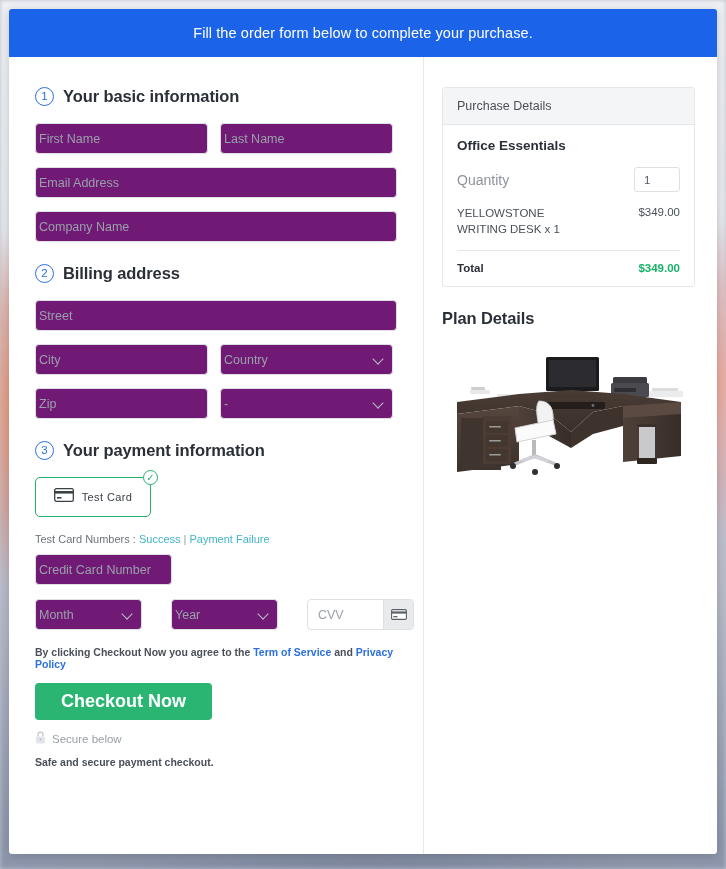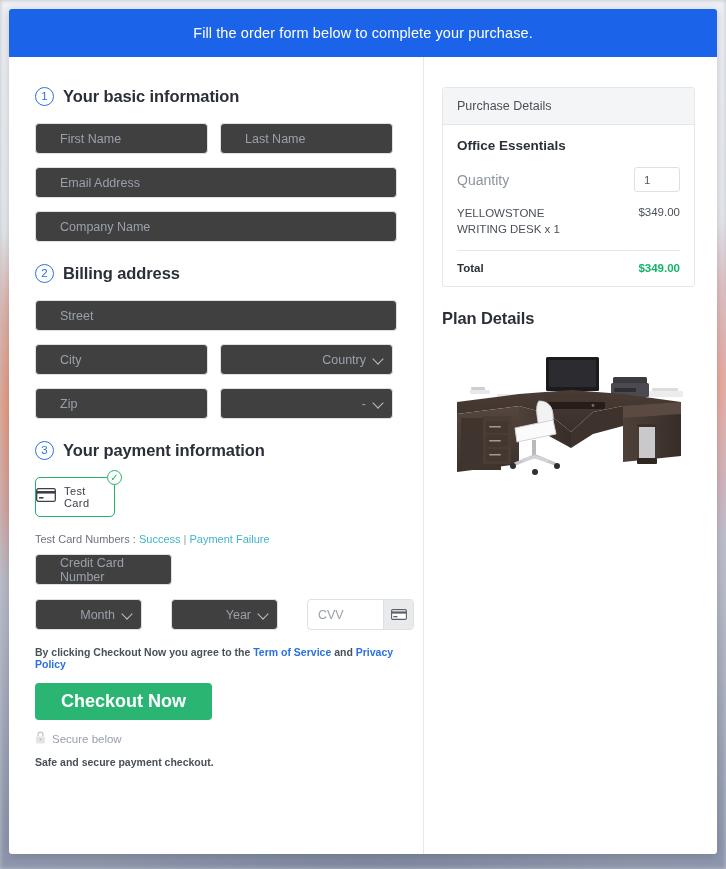--- a/index.html
+++ b/index.html
@@ -115,10 +115,10 @@
     height: 31px;
     border: 1px solid #dfe0e4;
     border-radius: 4px;
-    background: #404040;
+    background: #701a75;
     display: flex;
     align-items: center;
-    padding: 0 24px;
+    padding: 0 3px;
     font-size: 12.5px;
     color: #9aa0ab;
     width: 100%;

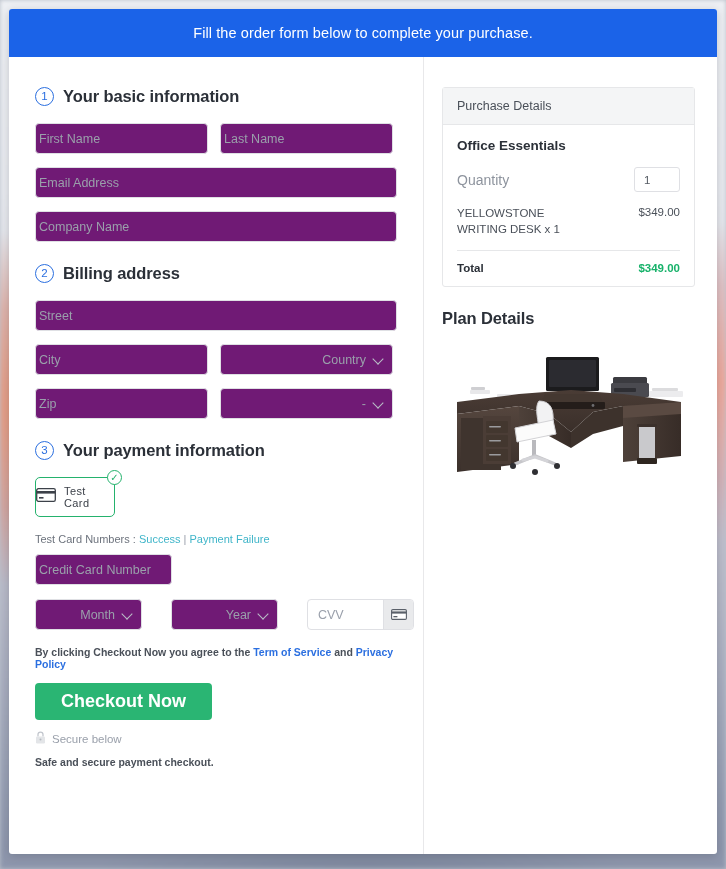--- a/index.html
+++ b/index.html
@@ -125,7 +125,7 @@
     position: relative;
   }
   .fld.half { width: 173px; flex: 0 0 173px; }
-  .fld.sel { padding-right: 26px; justify-content: flex-end; }
+  .fld.sel { padding-right: 26px; }
   .chev {
     position: absolute;
     right: 10px;

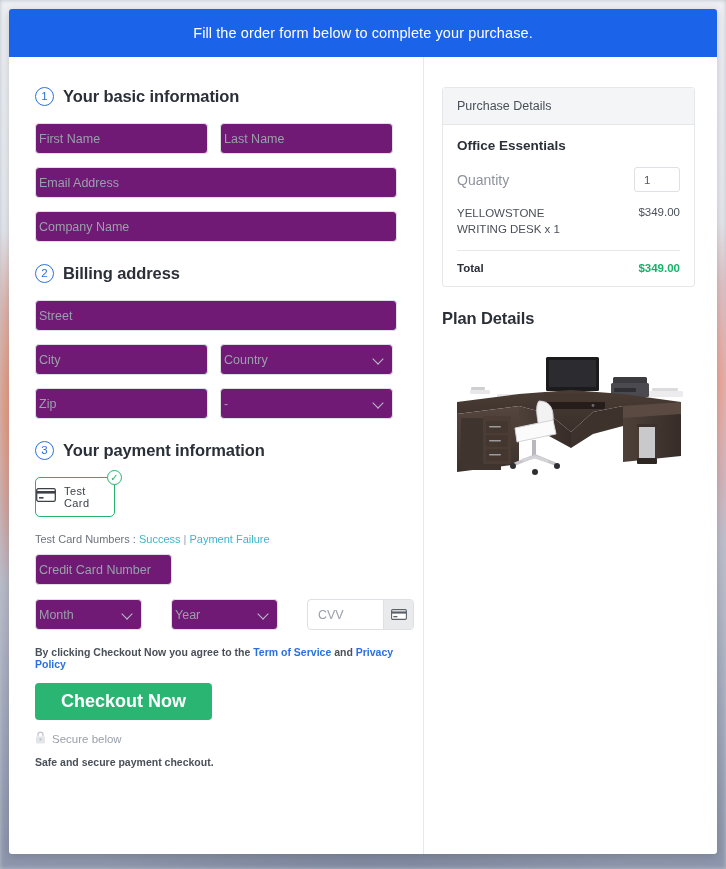--- a/index.html
+++ b/index.html
@@ -140,7 +140,7 @@
   
   .tile-wrap { position: relative; display: inline-block; margin-bottom: 16px; }
   .tile {
-    width: 80px;
+    width: 116px;
     height: 40px;
     border: 1.6px solid #24b26d;
     border-radius: 5px;

